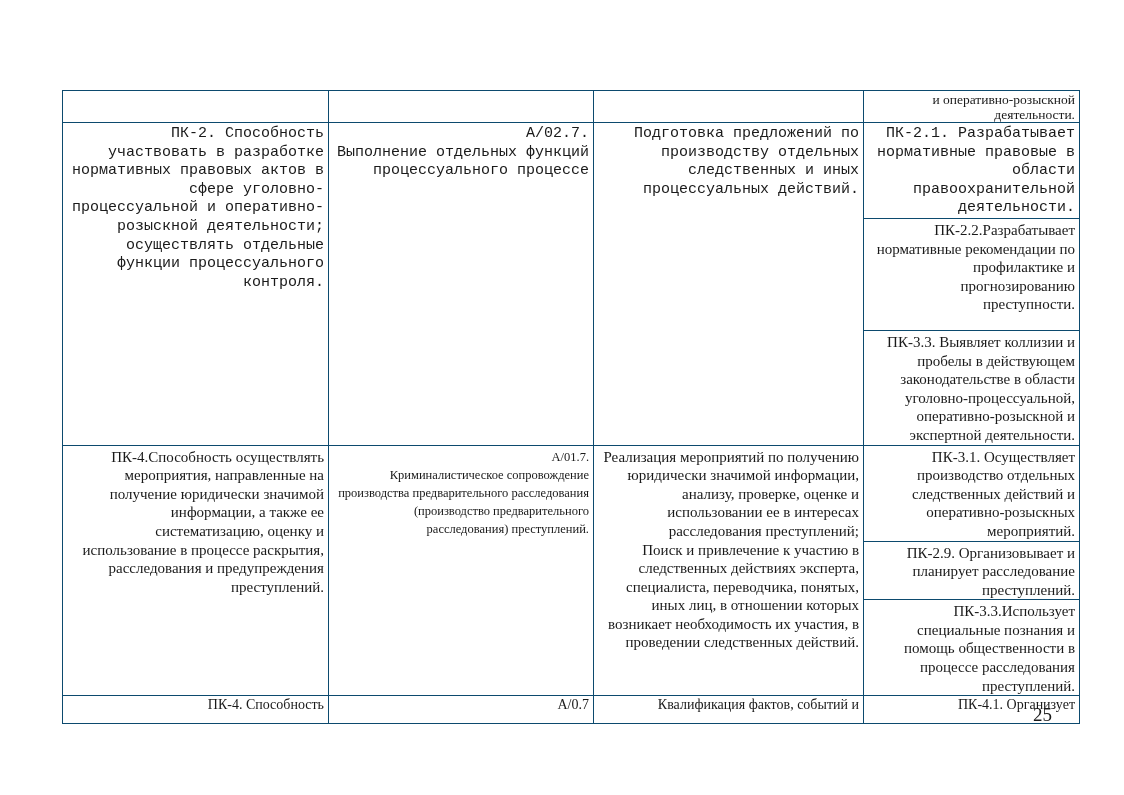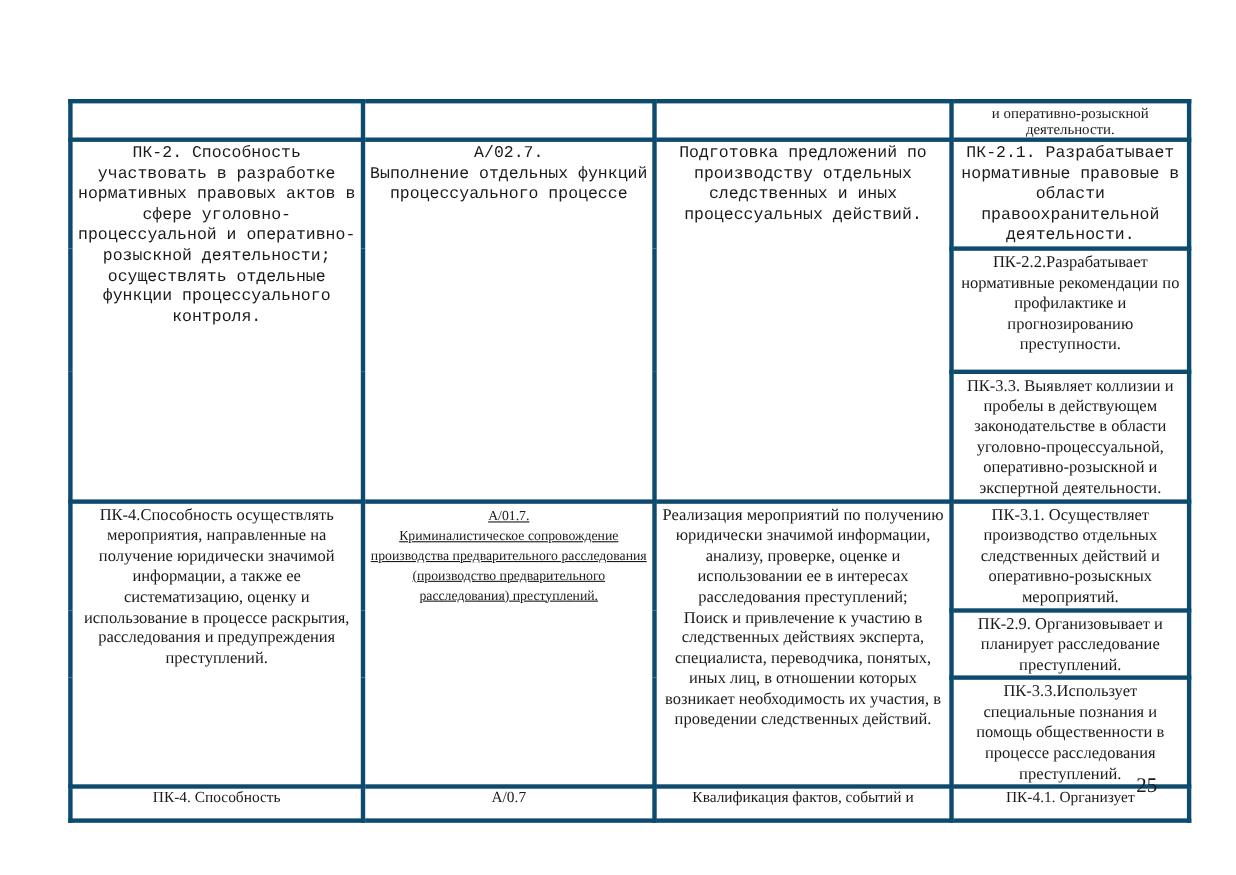--- a/index.html
+++ b/index.html
@@ -25,9 +25,9 @@
   col.c3 { width: 270px; }
   col.c4 { width: 216px; }
   td {
-    border: 4px solid #0c4a6e;
+    border: 1px solid #0c4a6e;
     vertical-align: top;
-    text-align: center;
+    text-align: right;
     padding: 2px 4px 0 4px;
     font-size: 15px;
     line-height: 18.6px;

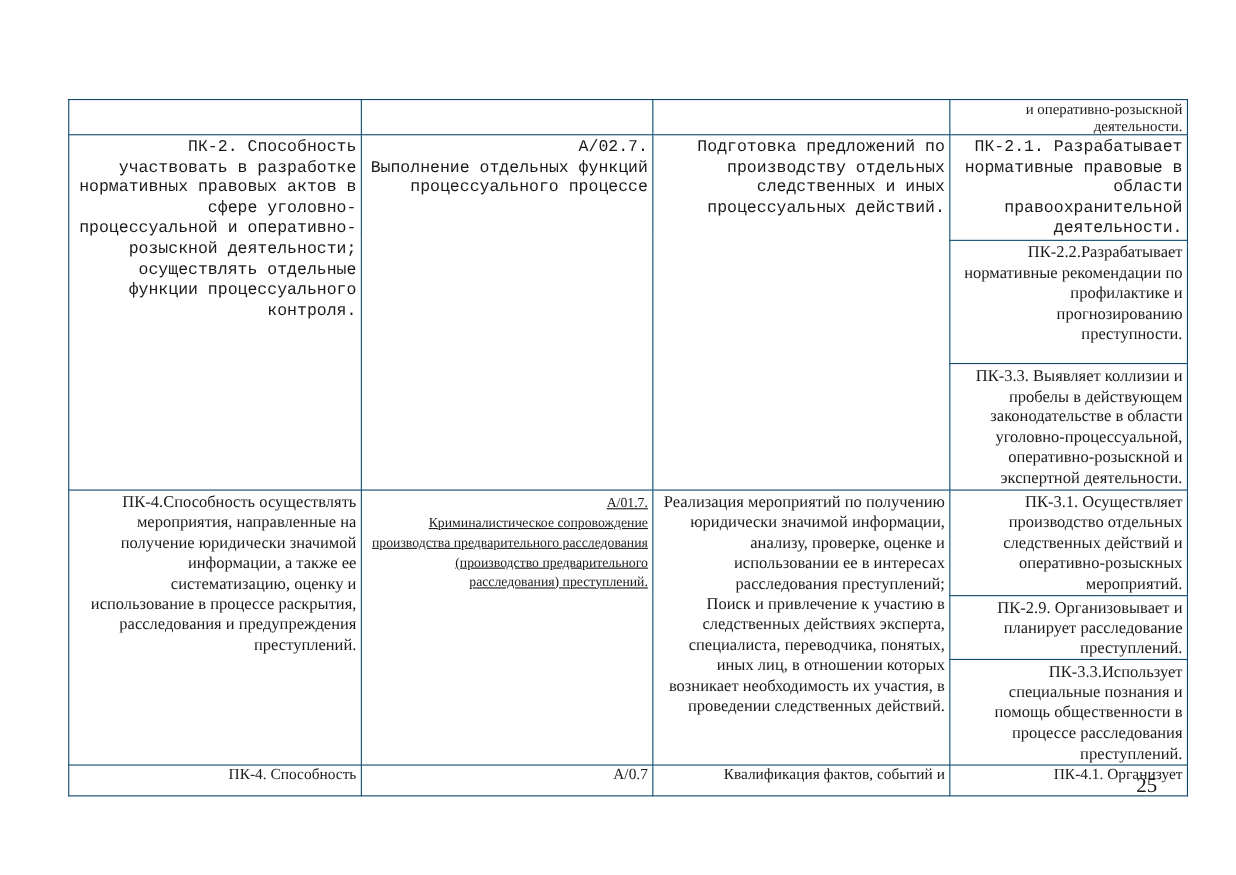--- a/index.html
+++ b/index.html
@@ -49,7 +49,6 @@
   td.small {
     font-size: 12.5px;
     line-height: 18px;
-    text-decoration: underline;
   }
   tr.r-pk4 td {
     font-size: 14px;

